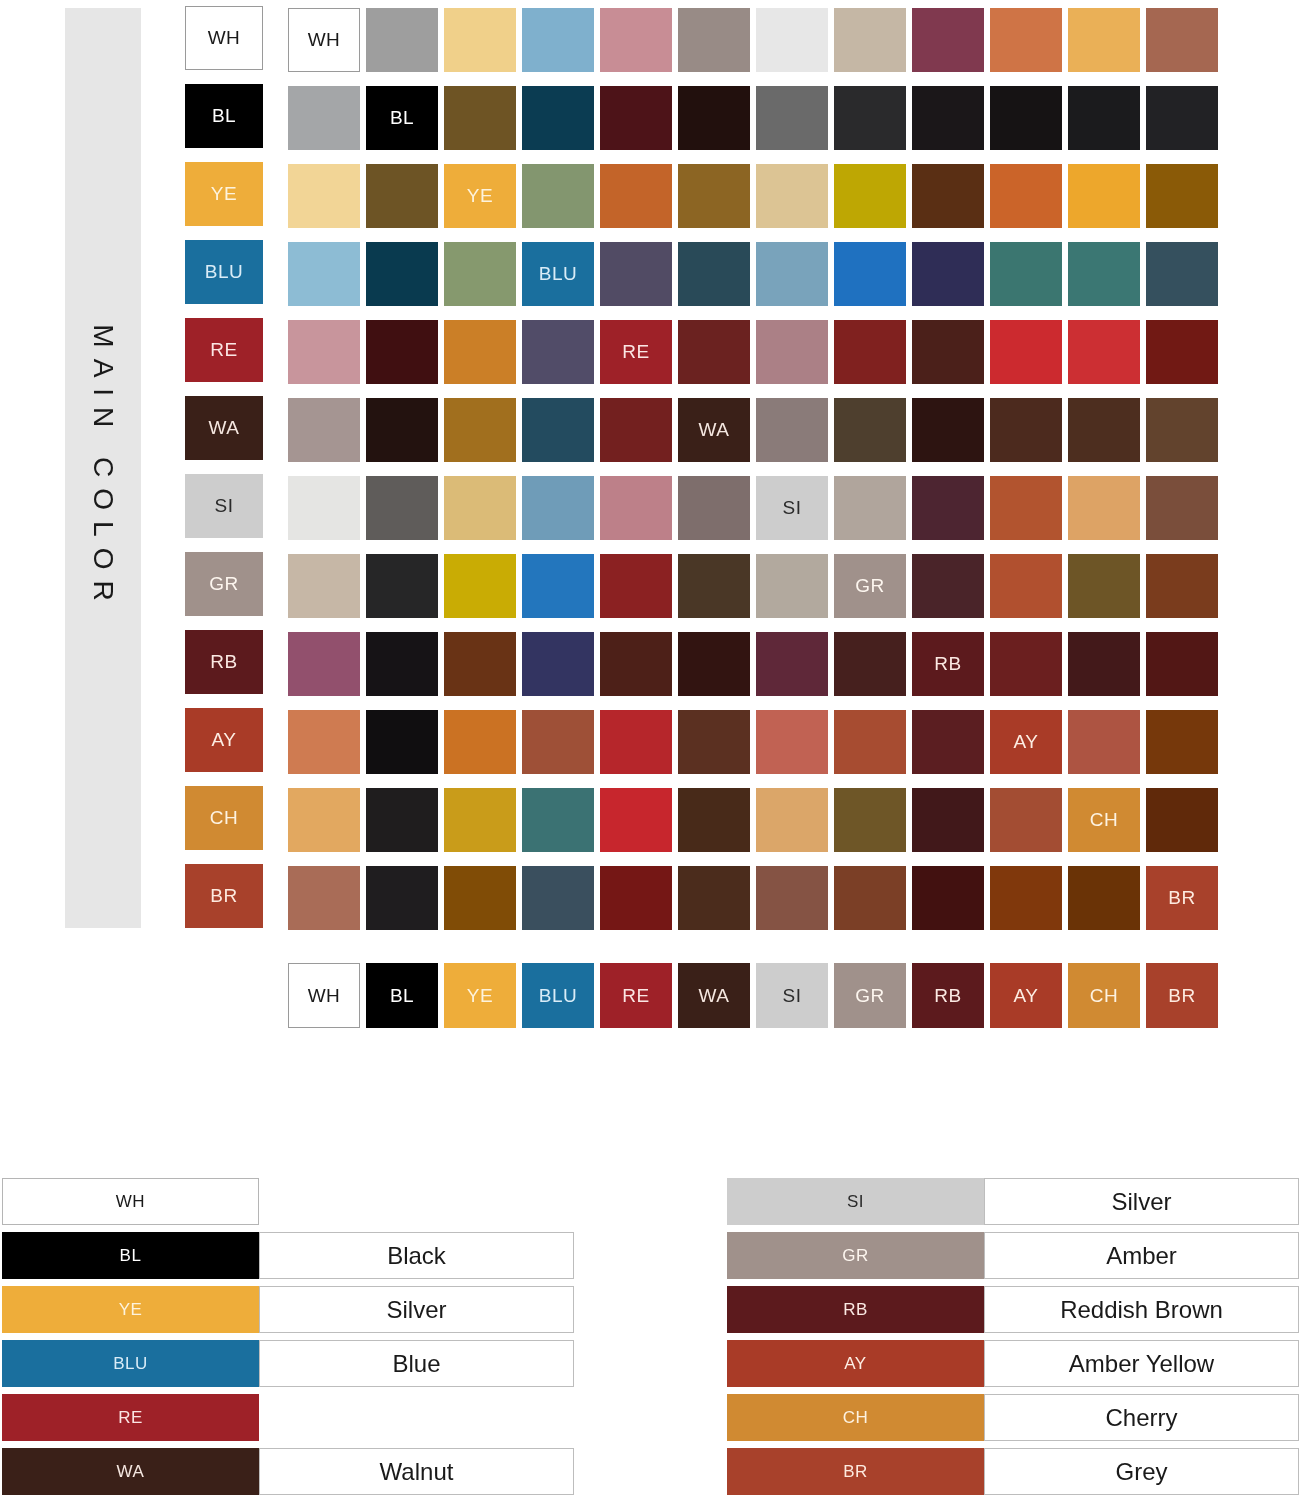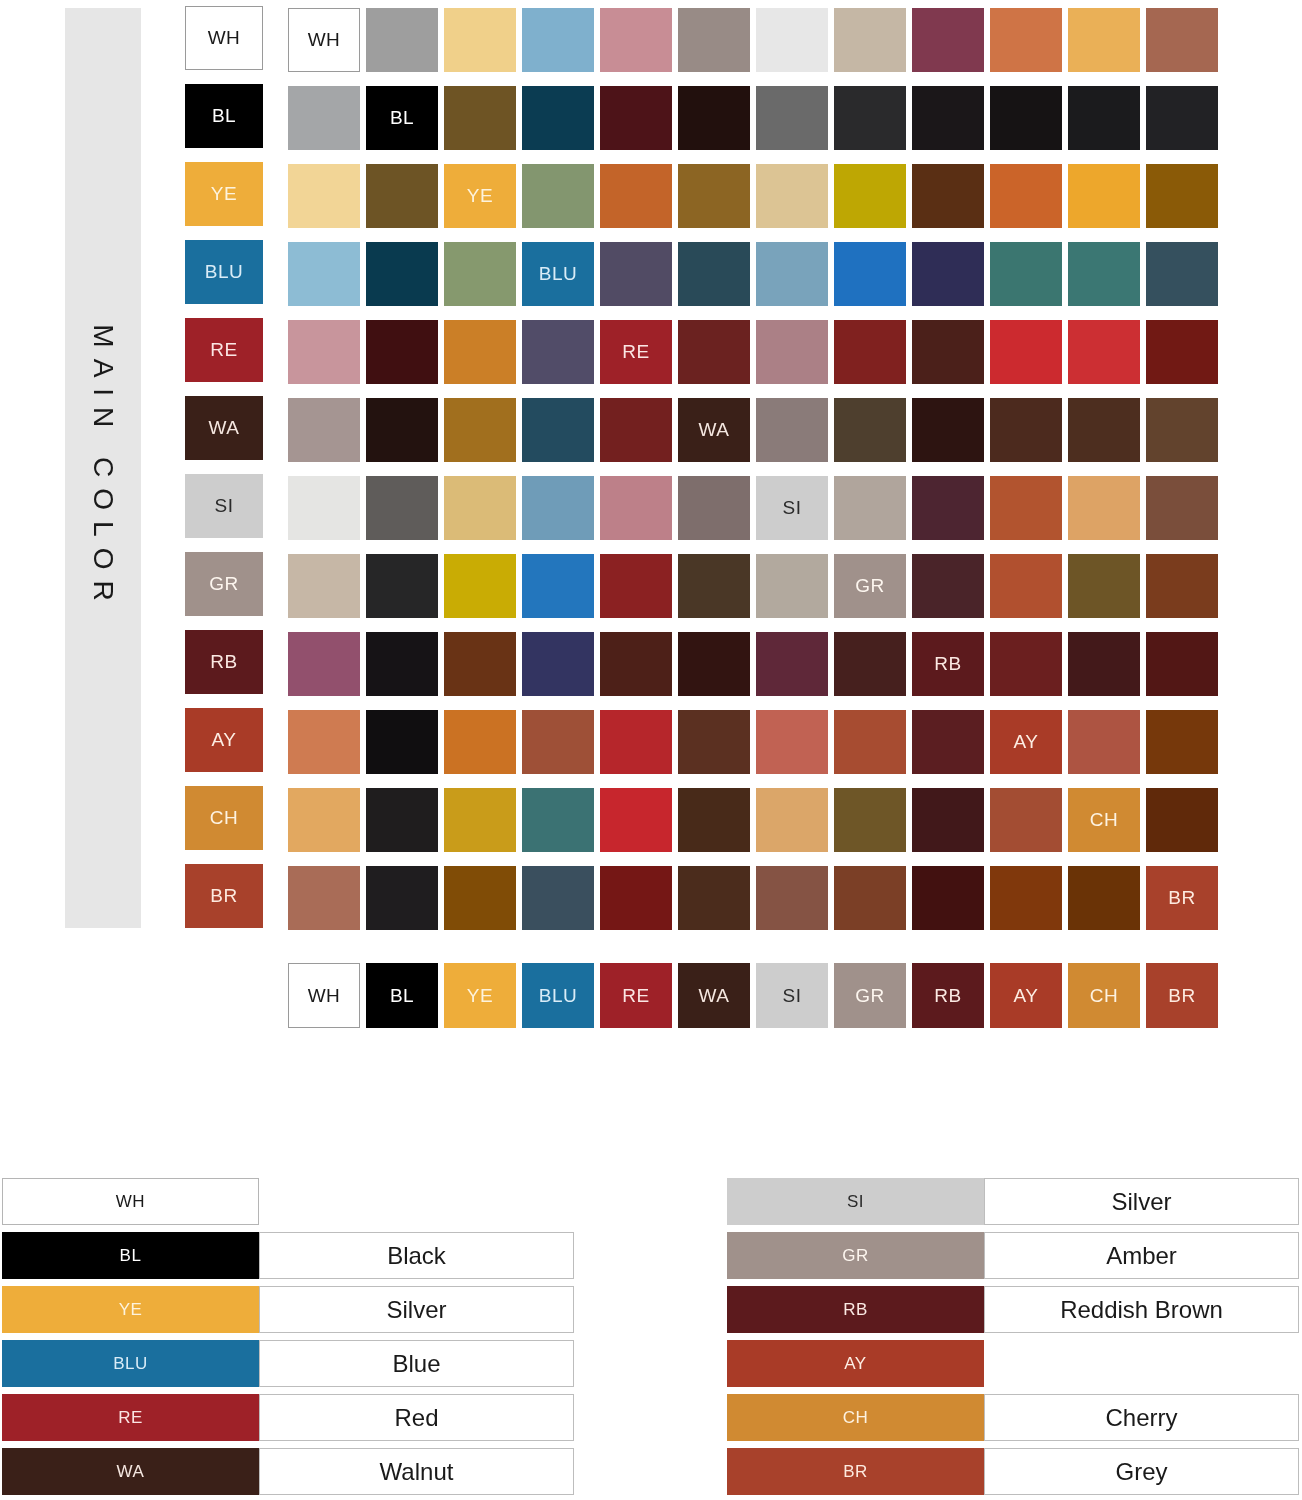--- a/index.html
+++ b/index.html
@@ -495,6 +495,9 @@
       <div class="legend-code" style="background: rgb(169, 59, 39); color: rgb(253, 238, 228); border: 1px solid rgb(169, 59, 39);">
         <span>AY</span>
       </div>
+      <div class="legend-name">
+        <span>Amber Yellow</span>
+      </div>
     </div>
     <div class="legend-row">
       <div class="legend-code" style="background: rgb(208, 138, 50); color: rgb(253, 242, 225); border: 1px solid rgb(208, 138, 50);">

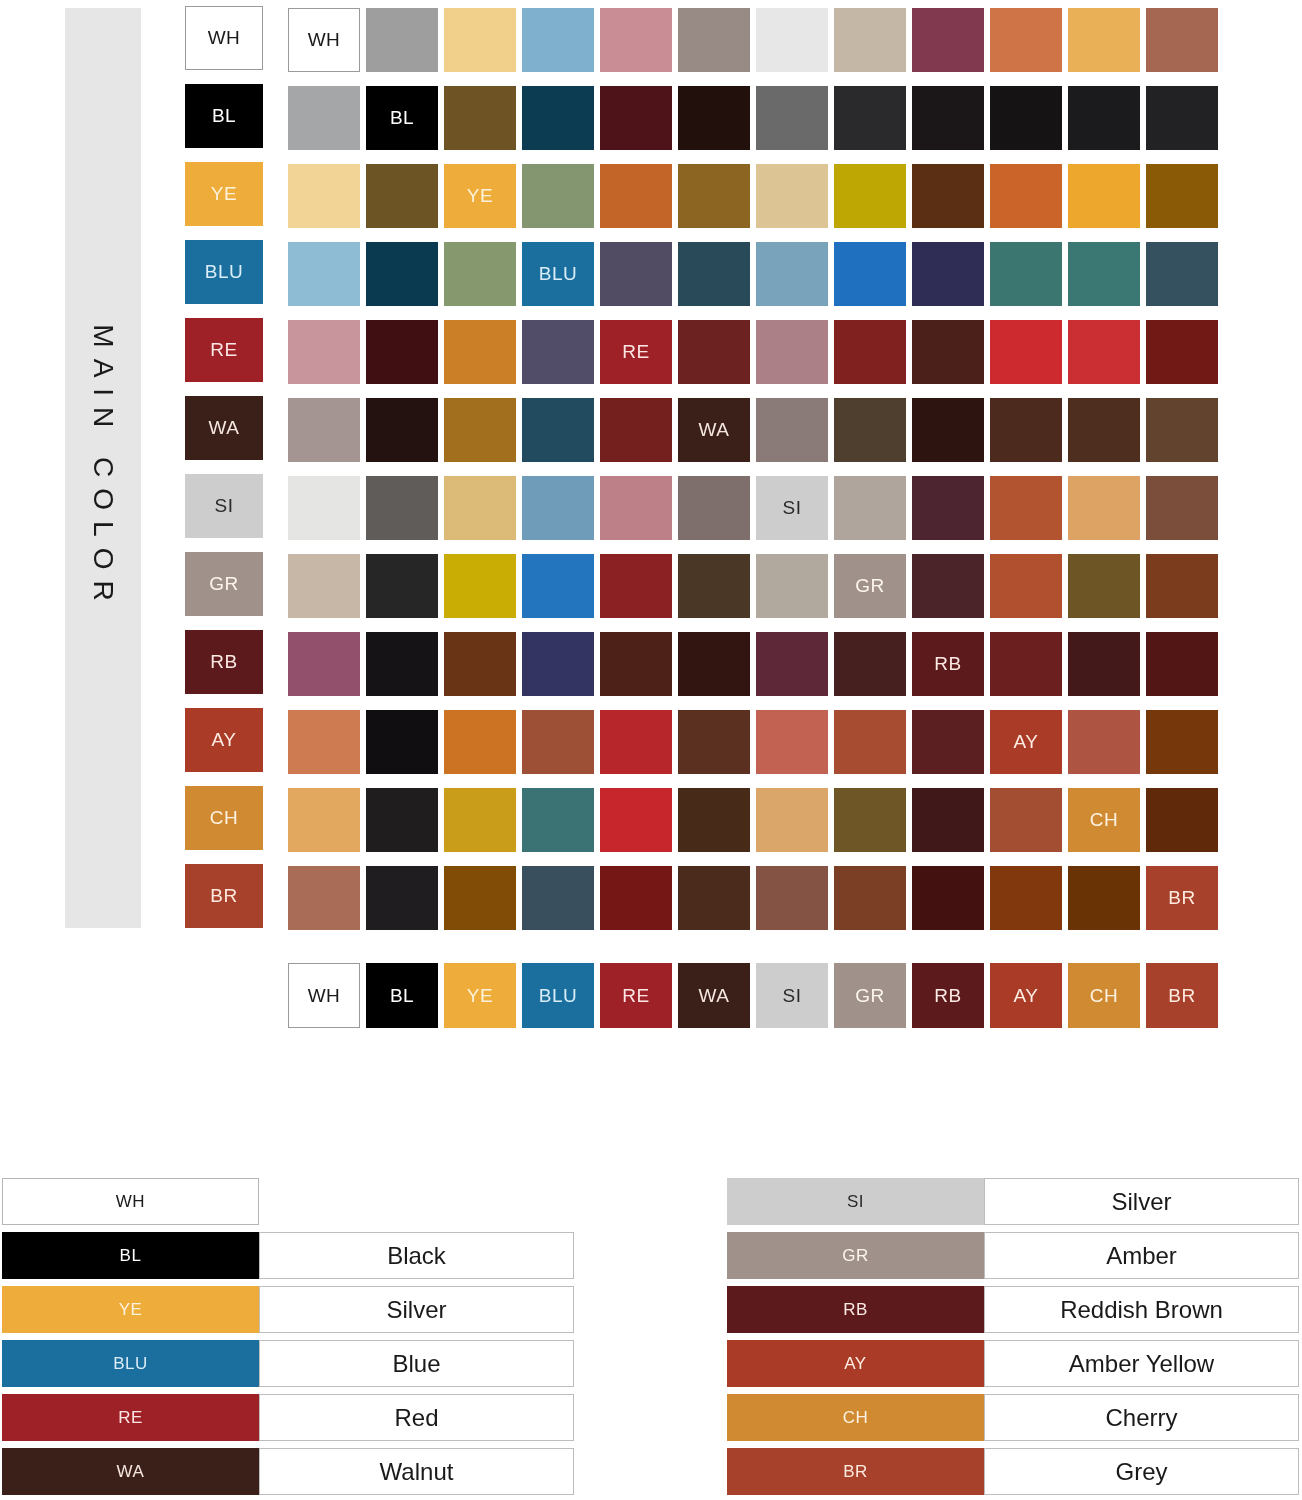--- a/index.html
+++ b/index.html
@@ -453,9 +453,6 @@
       <div class="legend-code" style="background: rgb(158, 33, 40); color: rgb(251, 230, 228); border: 1px solid rgb(158, 33, 40);">
         <span>RE</span>
       </div>
-      <div class="legend-name">
-        <span>Red</span>
-      </div>
     </div>
     <div class="legend-row">
       <div class="legend-code" style="background: rgb(58, 32, 24); color: rgb(245, 231, 224); border: 1px solid rgb(58, 32, 24);">

